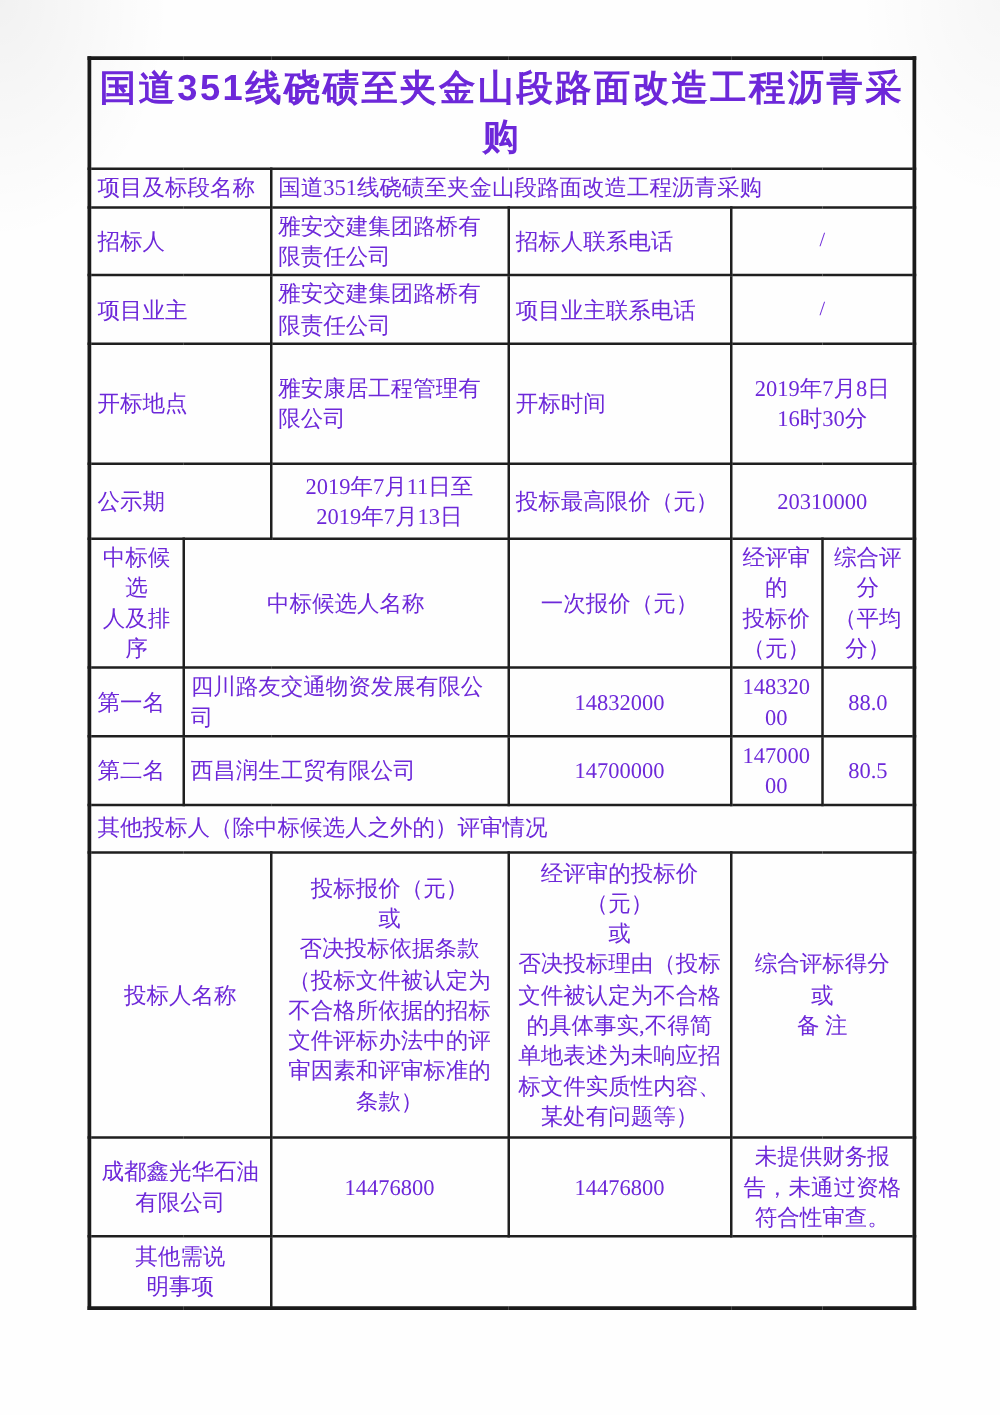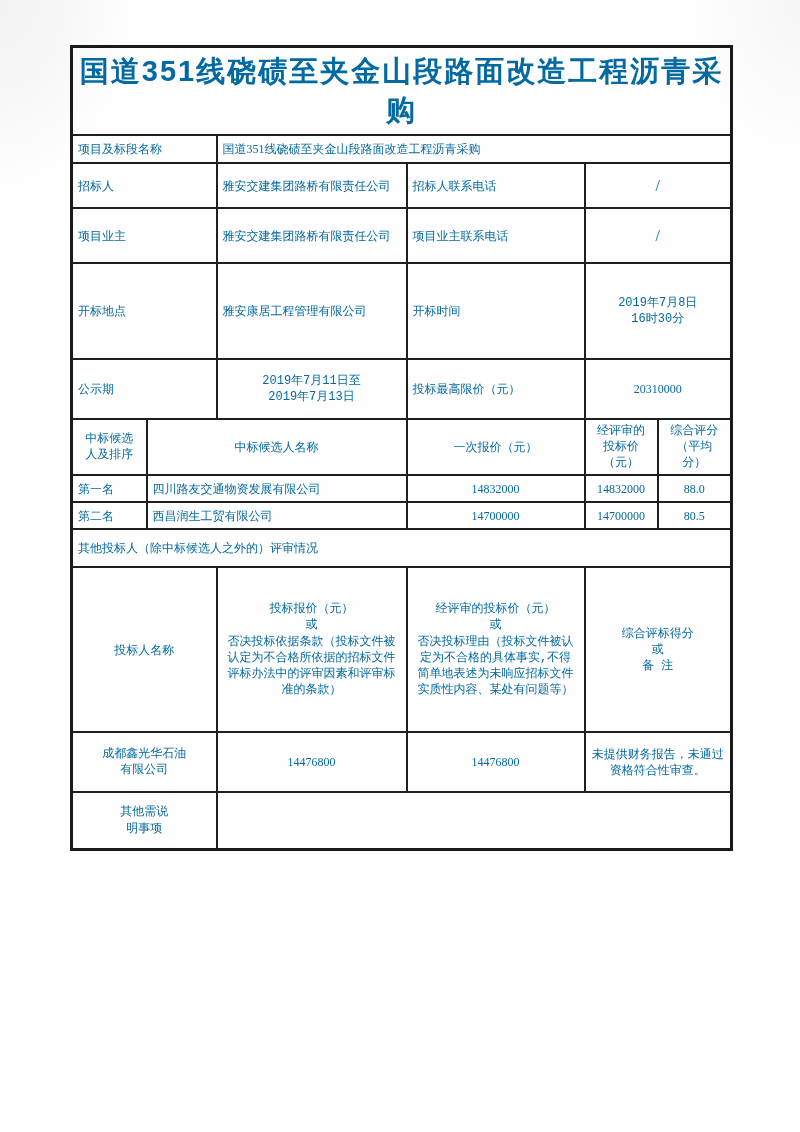--- a/index.html
+++ b/index.html
@@ -11,7 +11,7 @@
     background: #fefefe;
     overflow: hidden;
     font-family: "Liberation Serif", serif;
-    color: #0369a1;
+    color: #6d28d9;
   }
   
   .page::before {

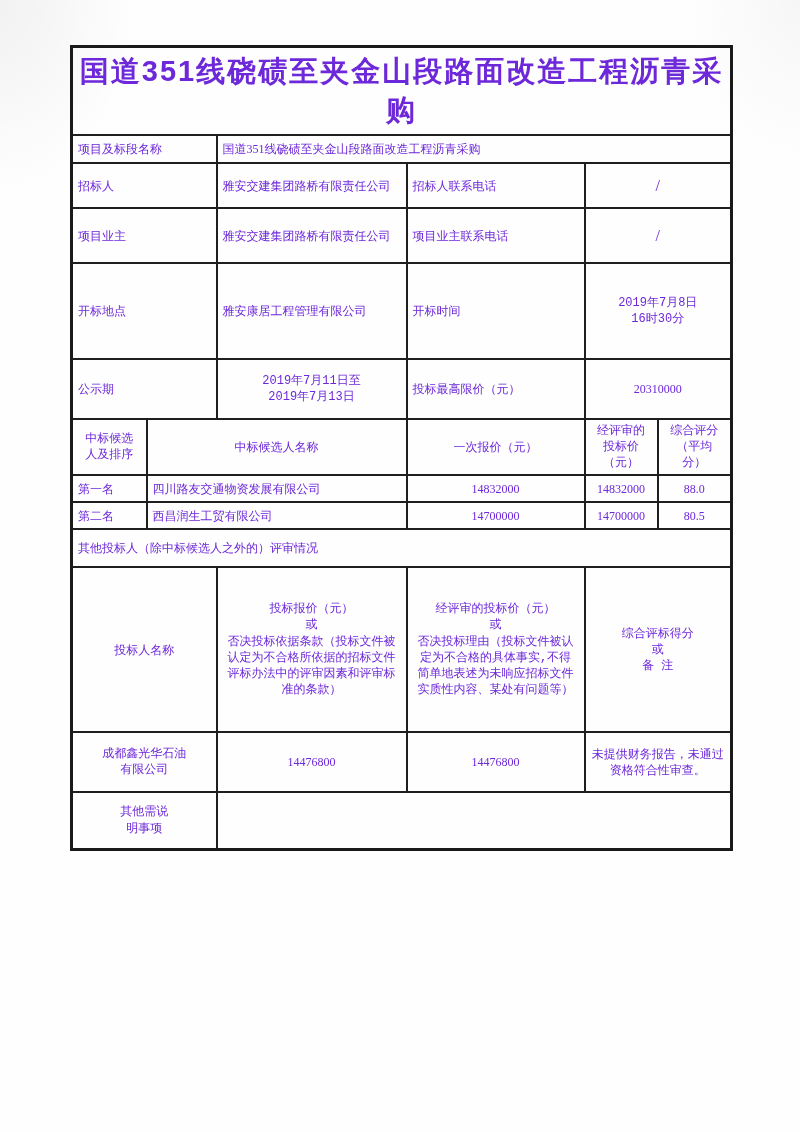--- a/index.html
+++ b/index.html
@@ -33,7 +33,7 @@
   }
   td {
     border: 2px solid #1f1f1f;
-    font-size: 12px;
+    font-size: 18px;
     line-height: 1.35;
     padding: 2px 5px;
     vertical-align: middle;

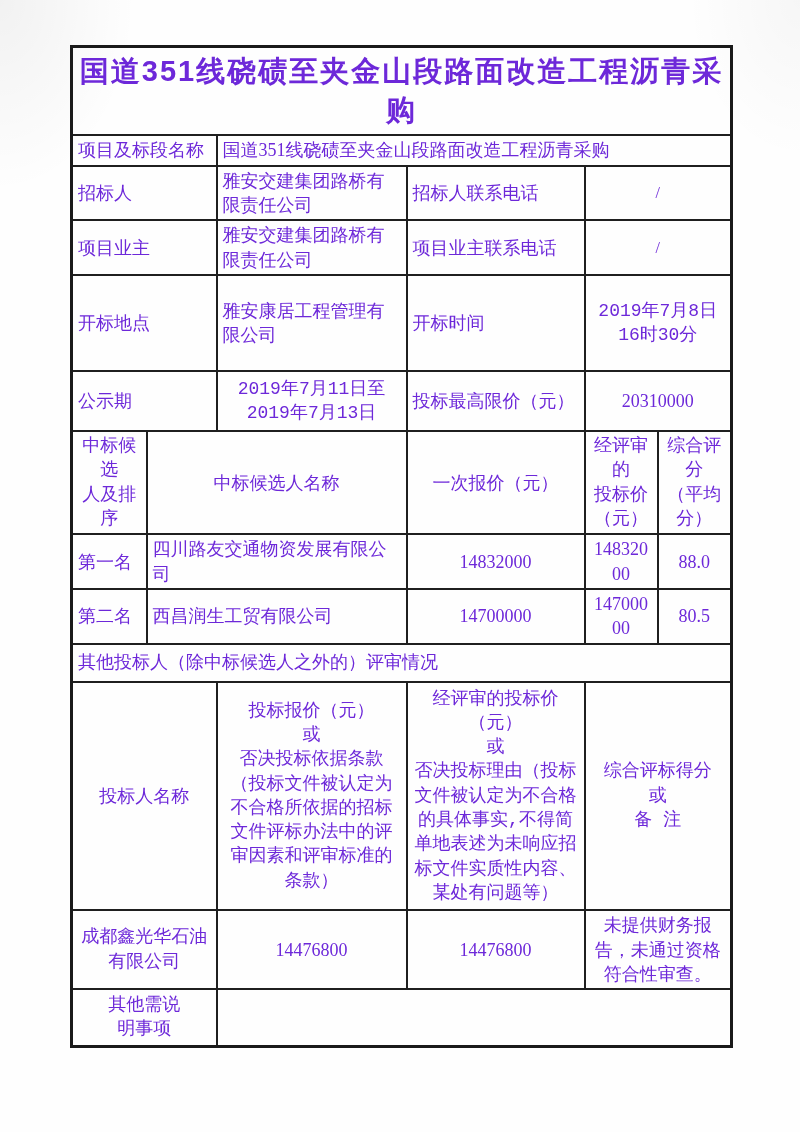--- a/index.html
+++ b/index.html
@@ -50,7 +50,7 @@
   .lbl { text-align: left; }
   .val { text-align: left; }
   .ctr { text-align: center; }
-  .pre { white-space: pre-line; font-family: Liberation Mono, monospace; }
+  .pre { white-space: pre-line; }
   .hdr { text-align: center; }
   .para { text-align: center; padding: 4px 7px; }
   .slash { font-size: 16px; }

